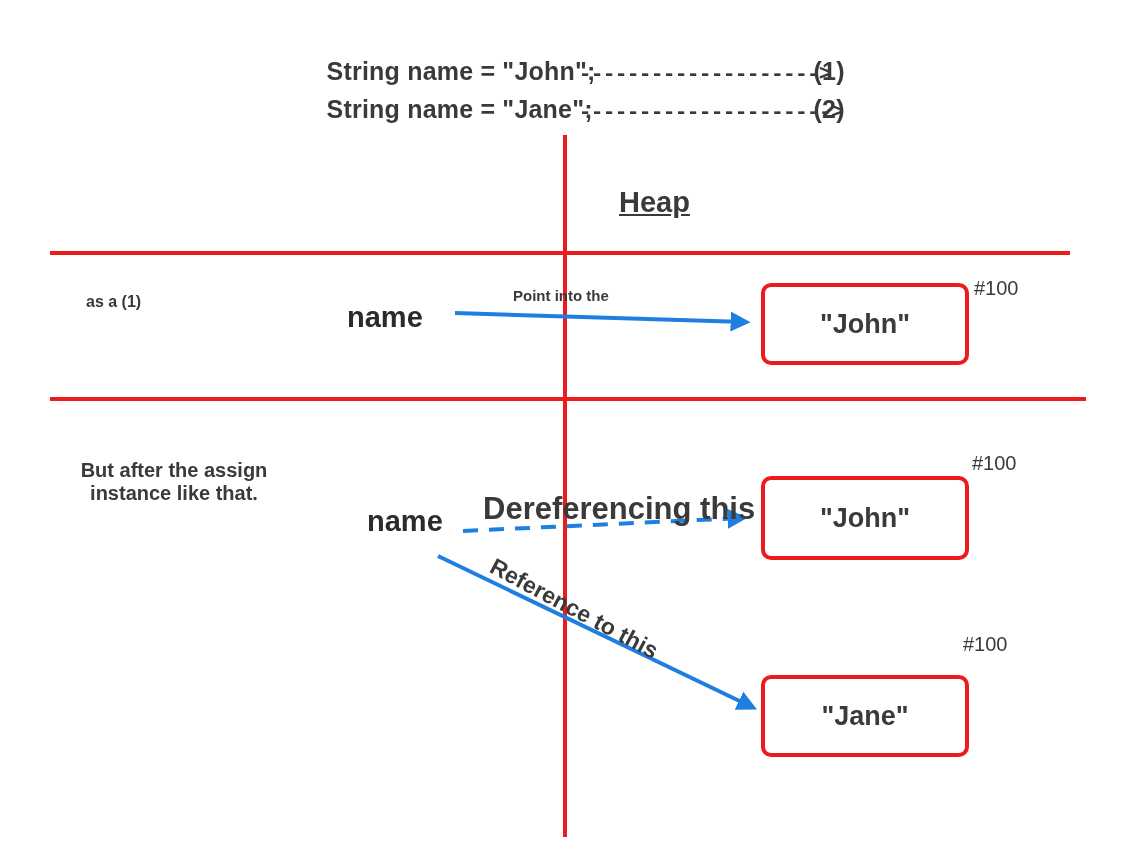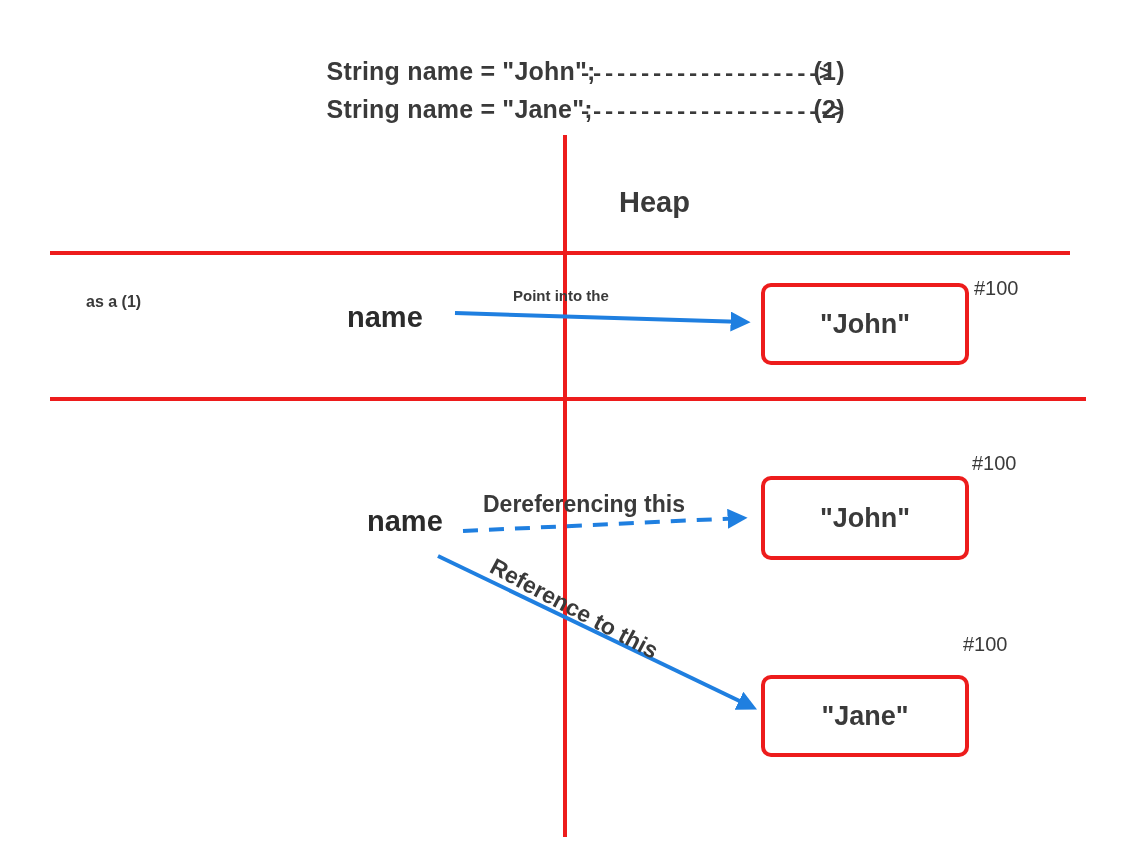--- a/index.html
+++ b/index.html
@@ -52,6 +52,7 @@
   #heap-title {
     left: 619px; top: 186px;
     font-size: 29px;
+    text-decoration: underline;
   }
 
   

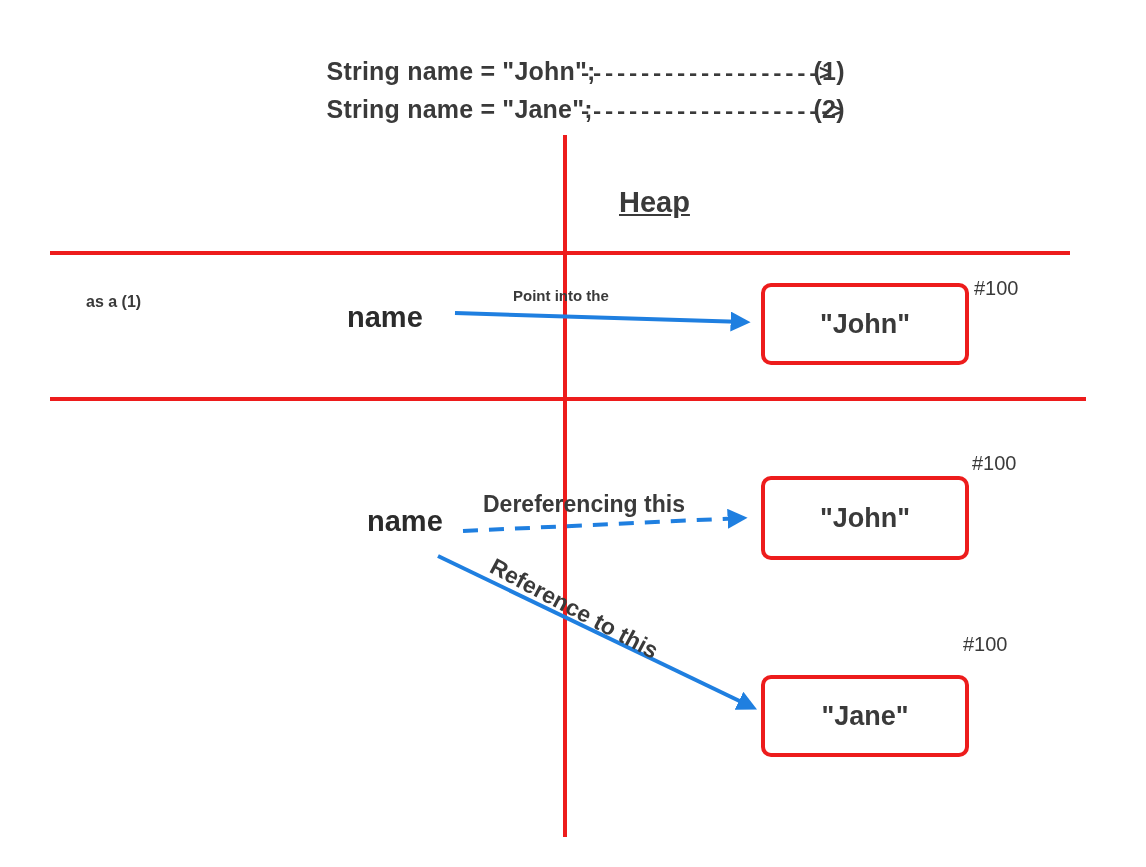--- a/index.html
+++ b/index.html
@@ -168,6 +168,7 @@
 
   <div class="txt" id="label-as-a-1">as a (1)</div>
   <div class="txt" id="label-after-assign">
+    <span>But after the assign</span>
   </div>
 
   <div class="txt" id="name-var-1">name</div>

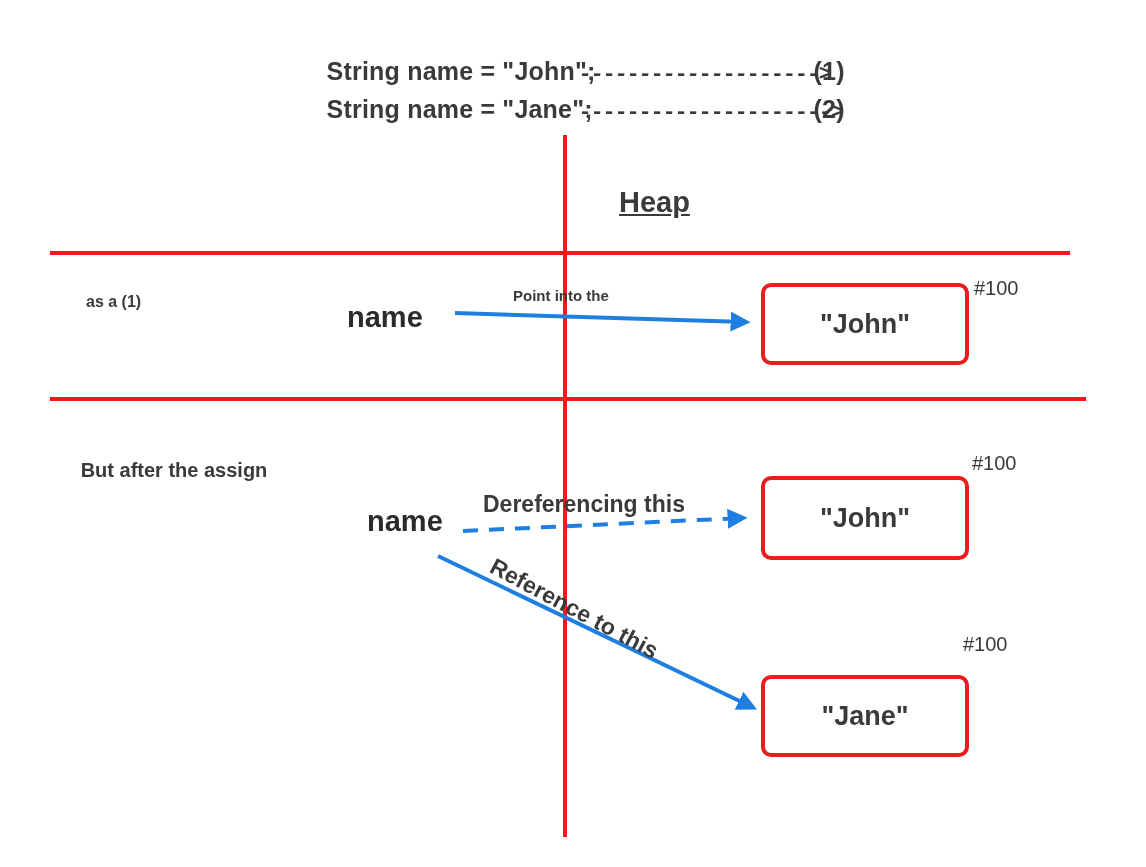--- a/index.html
+++ b/index.html
@@ -169,6 +169,7 @@
   <div class="txt" id="label-as-a-1">as a (1)</div>
   <div class="txt" id="label-after-assign">
     <span>But after the assign</span>
+    <span>instance like that.</span>
   </div>
 
   <div class="txt" id="name-var-1">name</div>

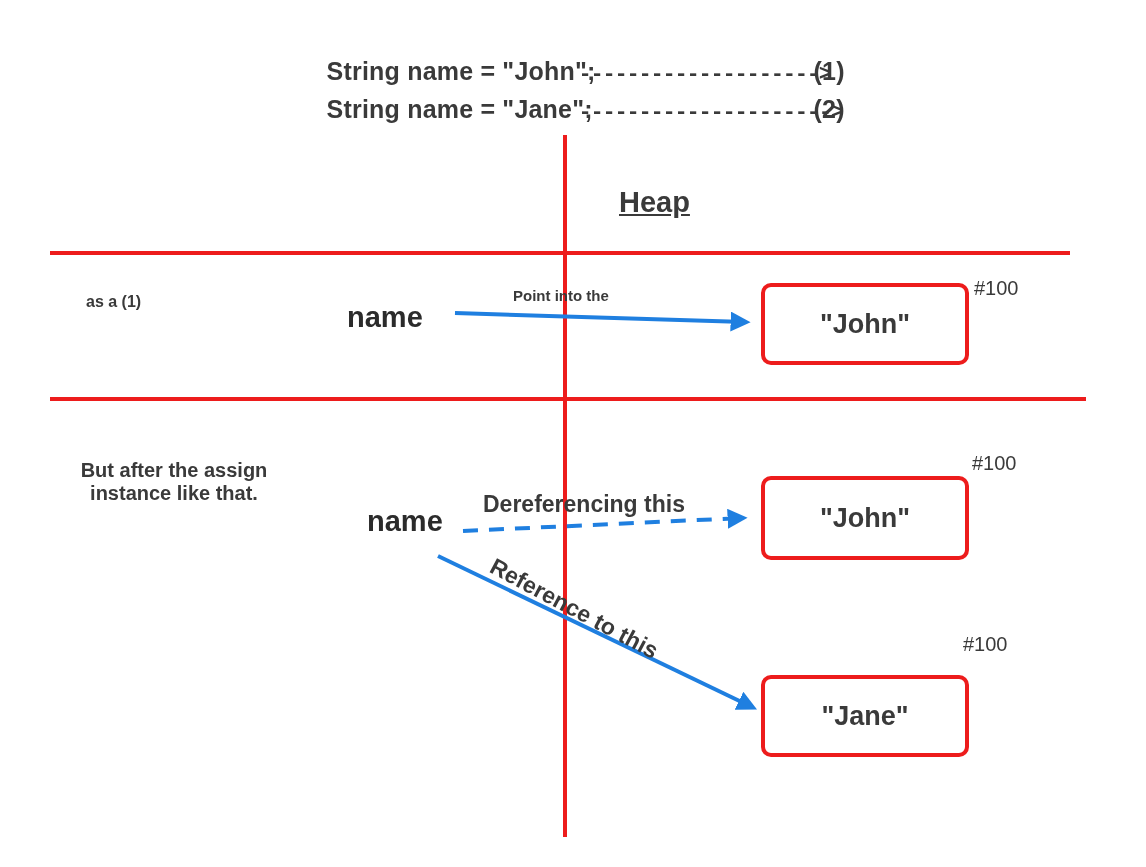--- a/index.html
+++ b/index.html
@@ -130,7 +130,7 @@
   }
   #arrow-label-deref {
     left: 483px; top: 491px;
-    font-size: 23px;
+    font-size: 31px;
     text-align: center;
   }
   #arrow-label-reference {

